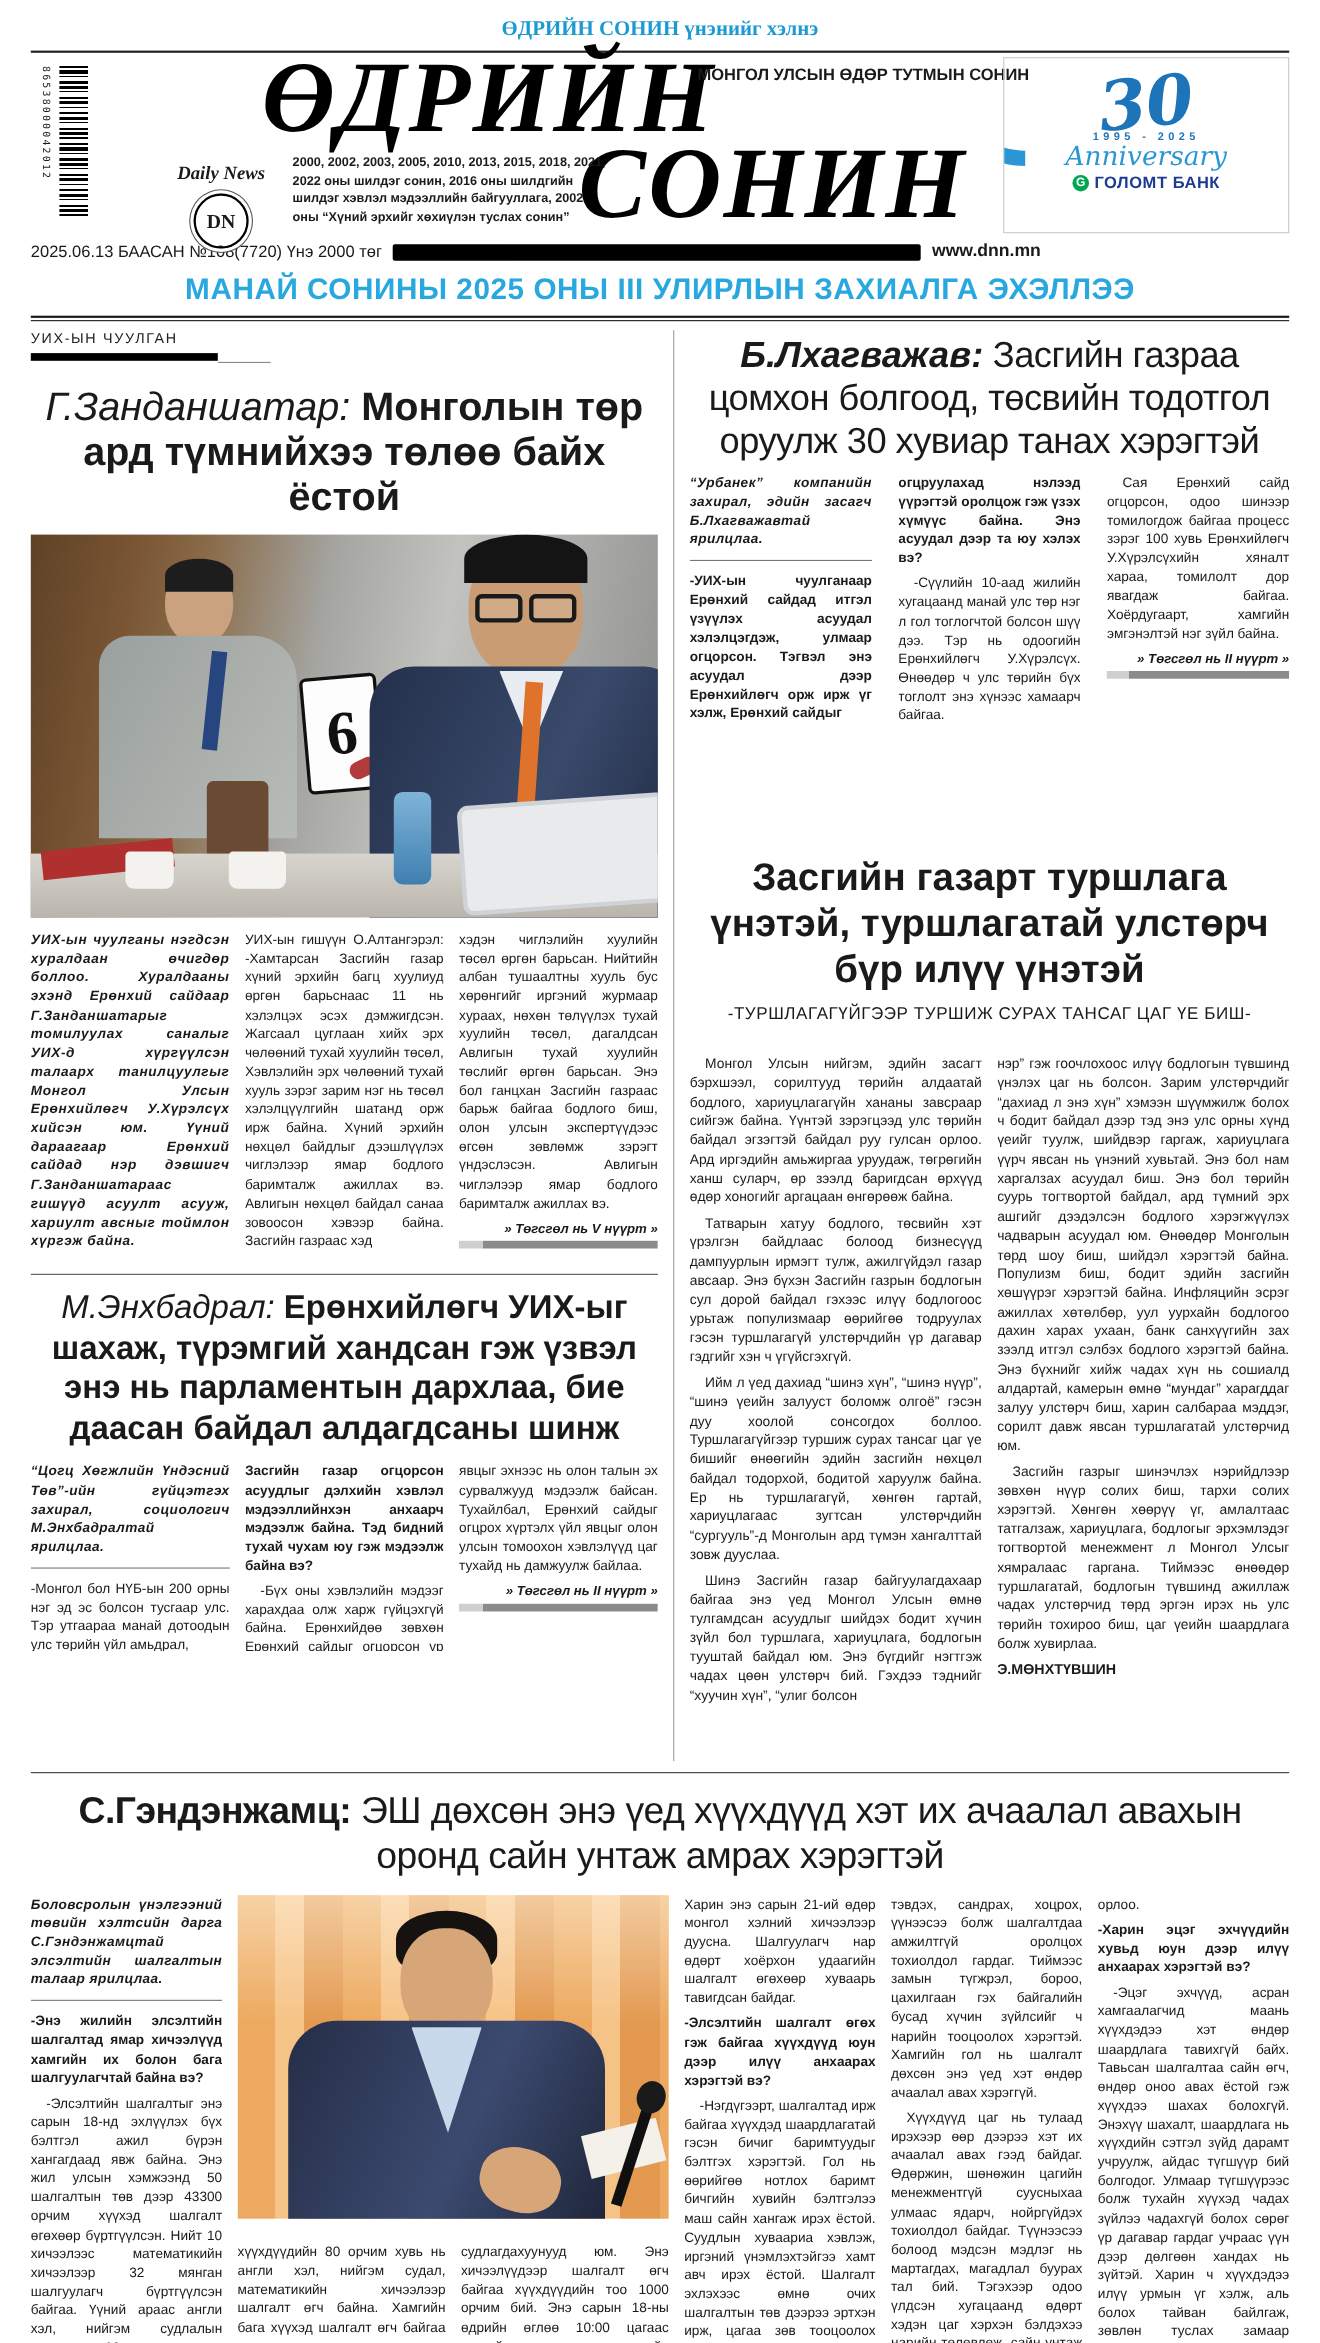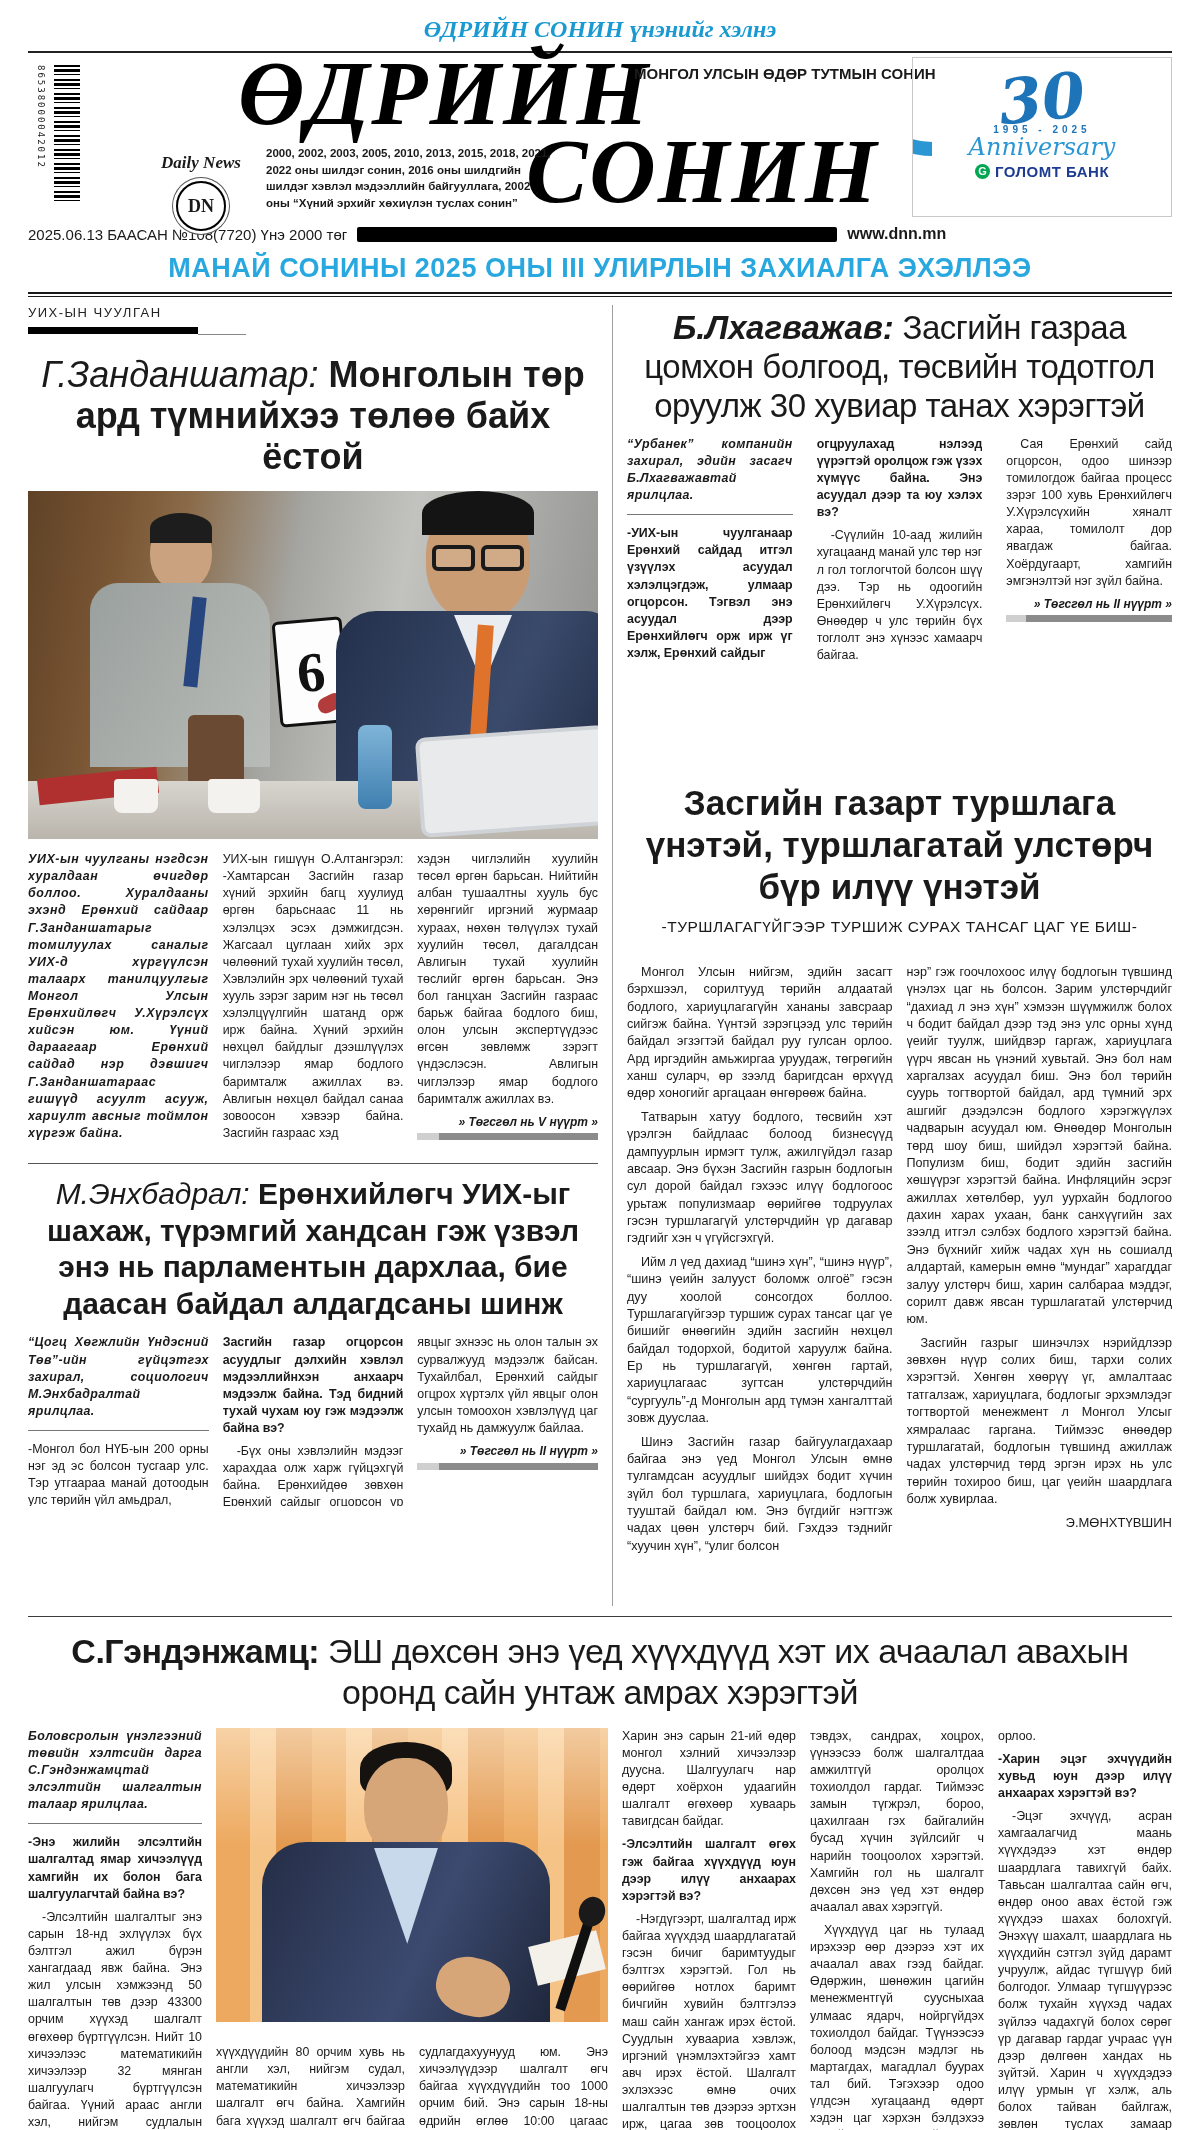--- a/index.html
+++ b/index.html
@@ -7,8 +7,8 @@
         padding:10px 28px 14px 28px;font-family:"Liberation Sans",sans-serif;color:#1a1a1a;}
 
   
-  .tagline{font-family:"Liberation Serif",serif;font-style:italic;font-weight:bold;
-           color:#1b9ad2;font-size:24px;text-align:center;padding:6px 0 8px 0;}
+  .tagline{font-family:"Liberation Serif",serif;font-weight:bold;
+           color:#1b9ad2;font-size:19px;text-align:center;padding:6px 0 8px 0;}
   .toprule{border-top:2px solid #222;}
   .masthead{position:relative;height:170px;}
   .barcode{position:absolute;left:4px;top:12px;width:52px;height:140px;}

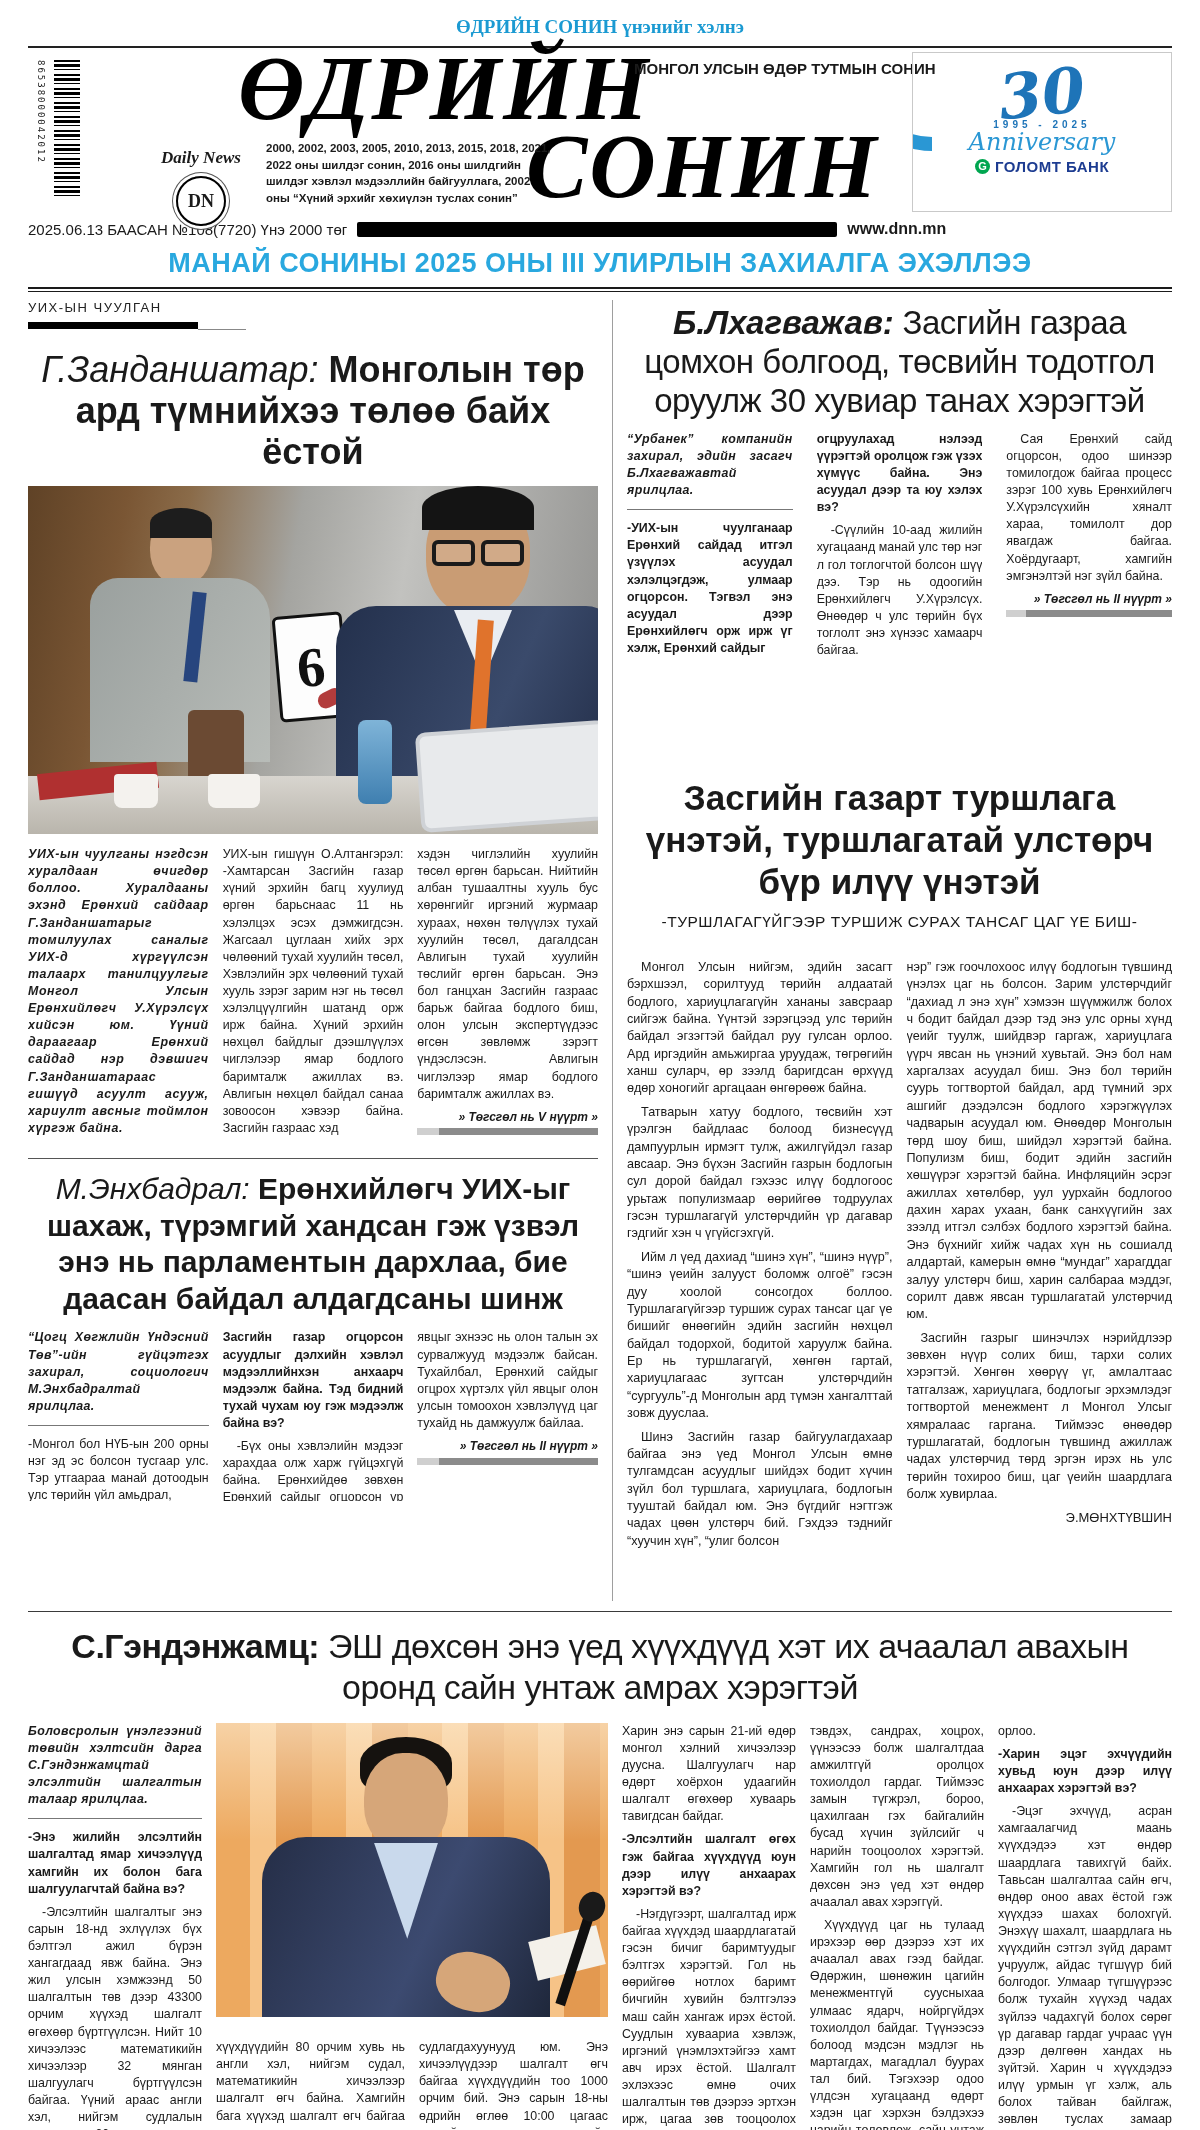--- a/index.html
+++ b/index.html
@@ -84,7 +84,7 @@
   .contbar{height:7px;background:#8b8b8b;margin-top:3px;
            background:linear-gradient(to right,#cfcfcf 0 12%,#8b8b8b 12%);}
   .leftdiv{border-top:1px solid #555;margin:12px 0 2px 0;}
-  .sign{font-weight:normal;font-size:13px;text-align:right;margin-top:6px;}
+  .sign{font-weight:bold;font-size:13px;text-align:left;margin-top:6px;}
 
   .a1cols{height:300px;}
   .encols{height:172px;}

